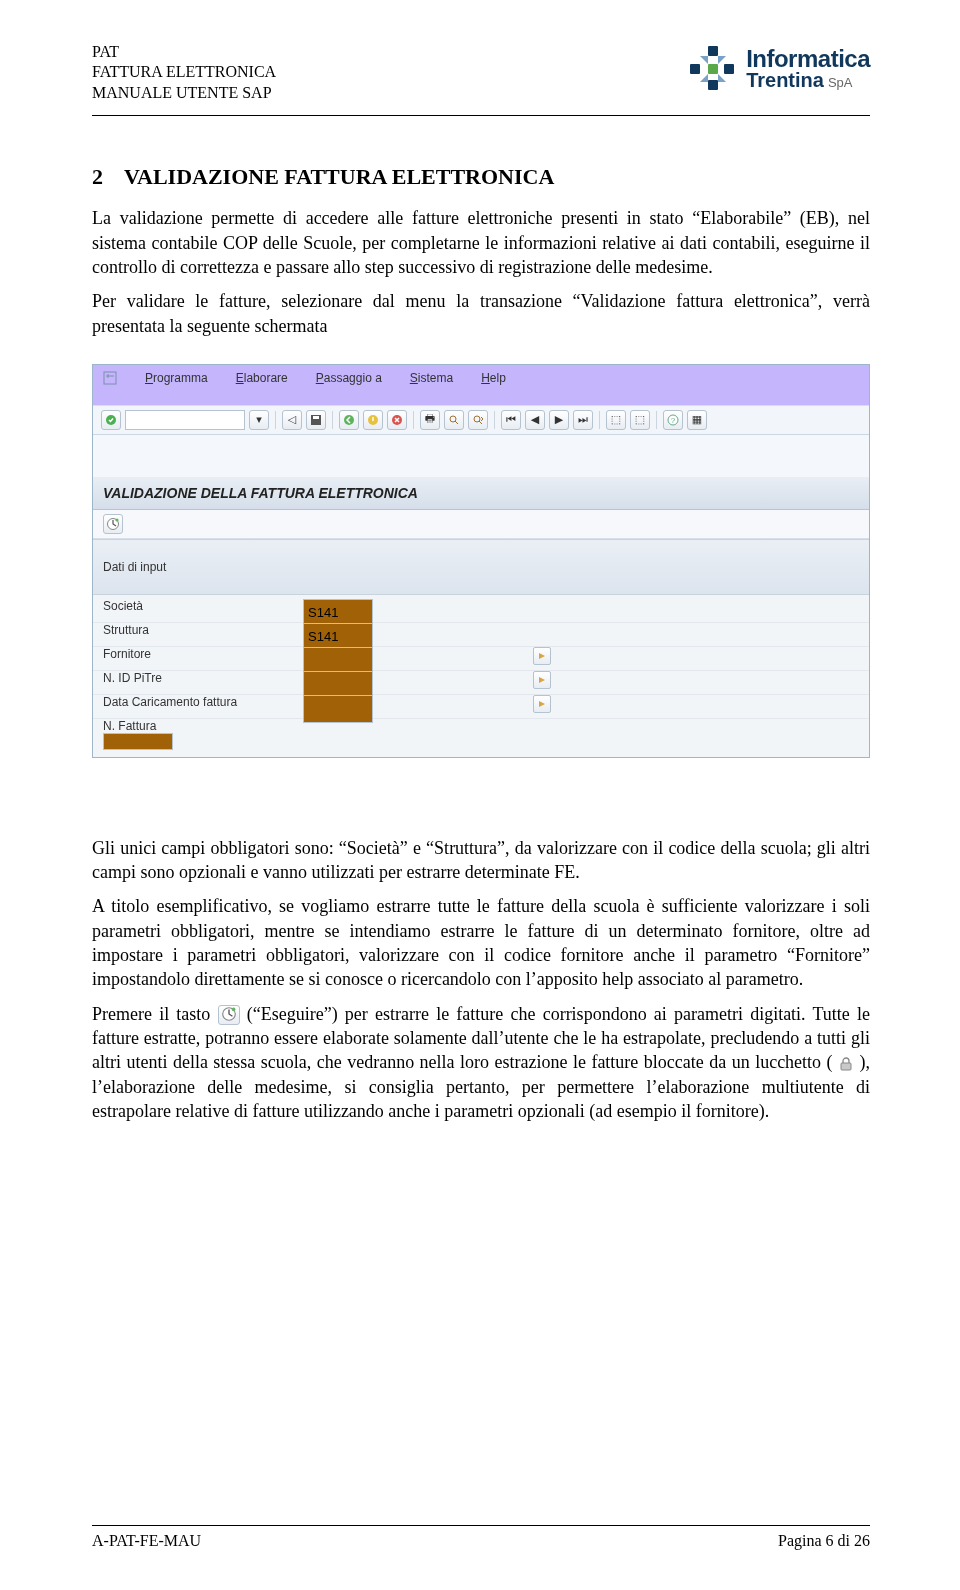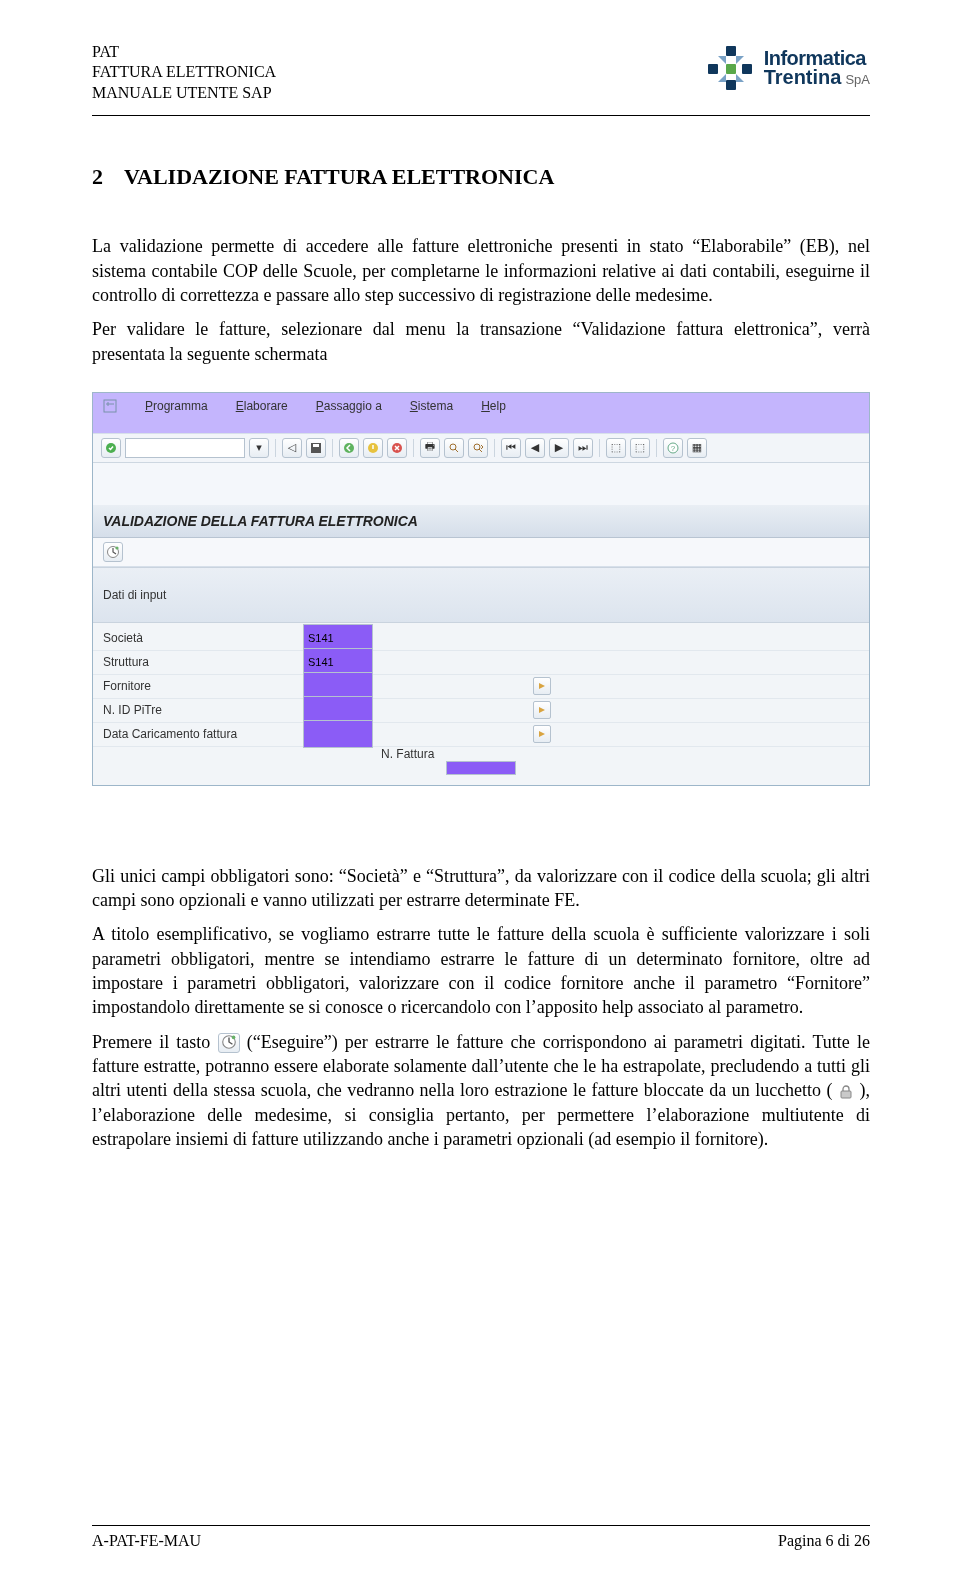--- a/index.html
+++ b/index.html
@@ -17,7 +17,7 @@
   .logo { display: flex; align-items: center; gap: 8px; }
   .logo-mark { width: 52px; height: 52px; }
   .logo-text { display: flex; flex-direction: column; font-family: Verdana, Arial, sans-serif; }
-  .logo-text .line1 { color: #10375c; font-size: 20px; font-weight: bold; letter-spacing: -0.5px; }
+  .logo-text .line1 { color: #10375c; font-size: 24px; font-weight: bold; letter-spacing: -0.5px; }
   .logo-text .line2 { color: #10375c; font-size: 20px; font-weight: bold; margin-top: -4px; }
   .logo-text .spa  { color: #666; font-size: 13px; font-weight: normal; margin-left: 4px; }
   hr.header-rule { border: none; border-top: 1.5px solid #000; margin-top: 12px; }

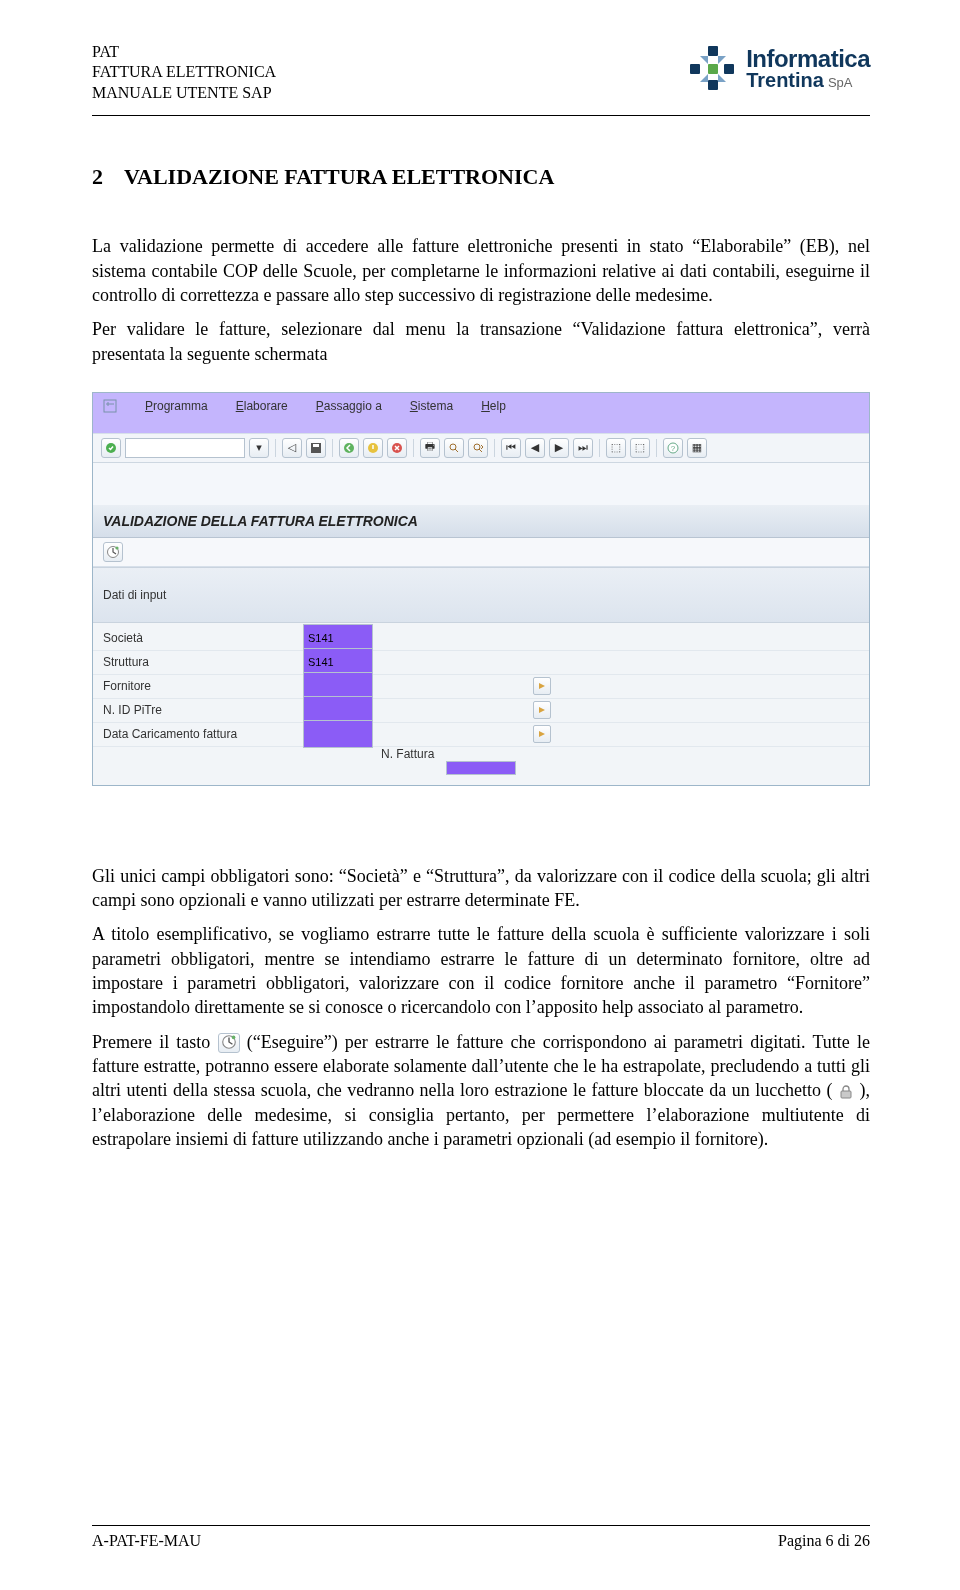--- a/index.html
+++ b/index.html
@@ -33,7 +33,7 @@
   .section-title .num { min-width: 14px; }
 
   .body-text {
-    margin-top: 44px;
+    margin-top: 16px;
     font-size: 18px;
     line-height: 1.35;
     text-align: justify;

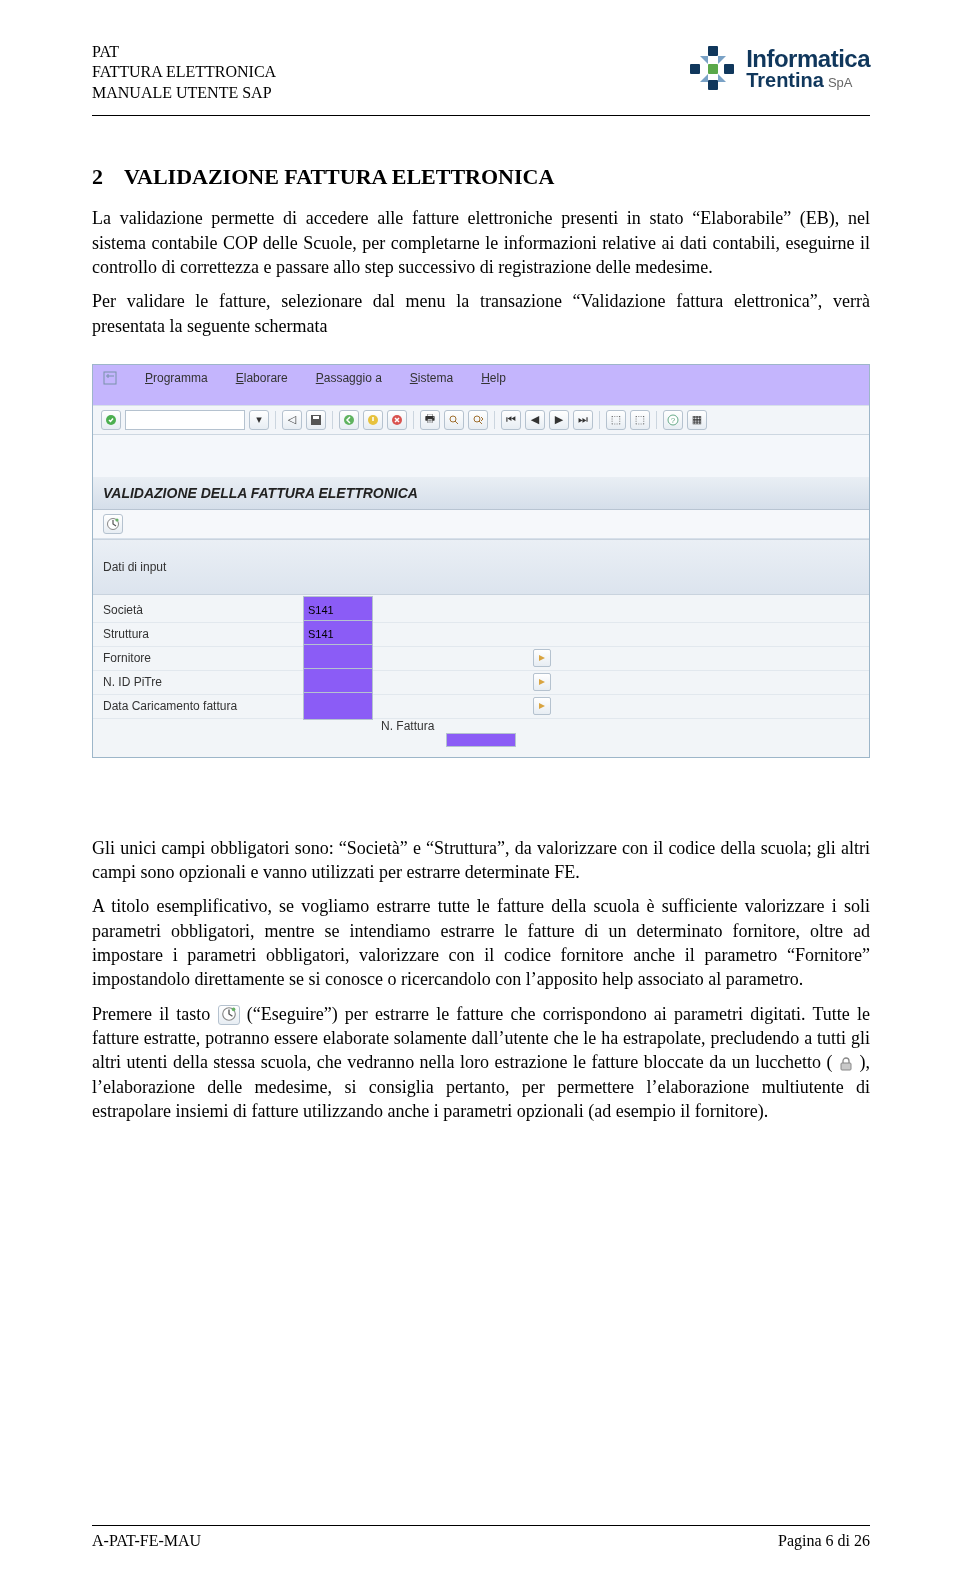--- a/index.html
+++ b/index.html
@@ -114,7 +114,7 @@
   }
   .sap-row {
     display: flex;
-    align-items: center;
+    align-items: flex-start;
     height: 24px;
     padding: 0 10px;
     border-bottom: 1px solid #e2e8ee;

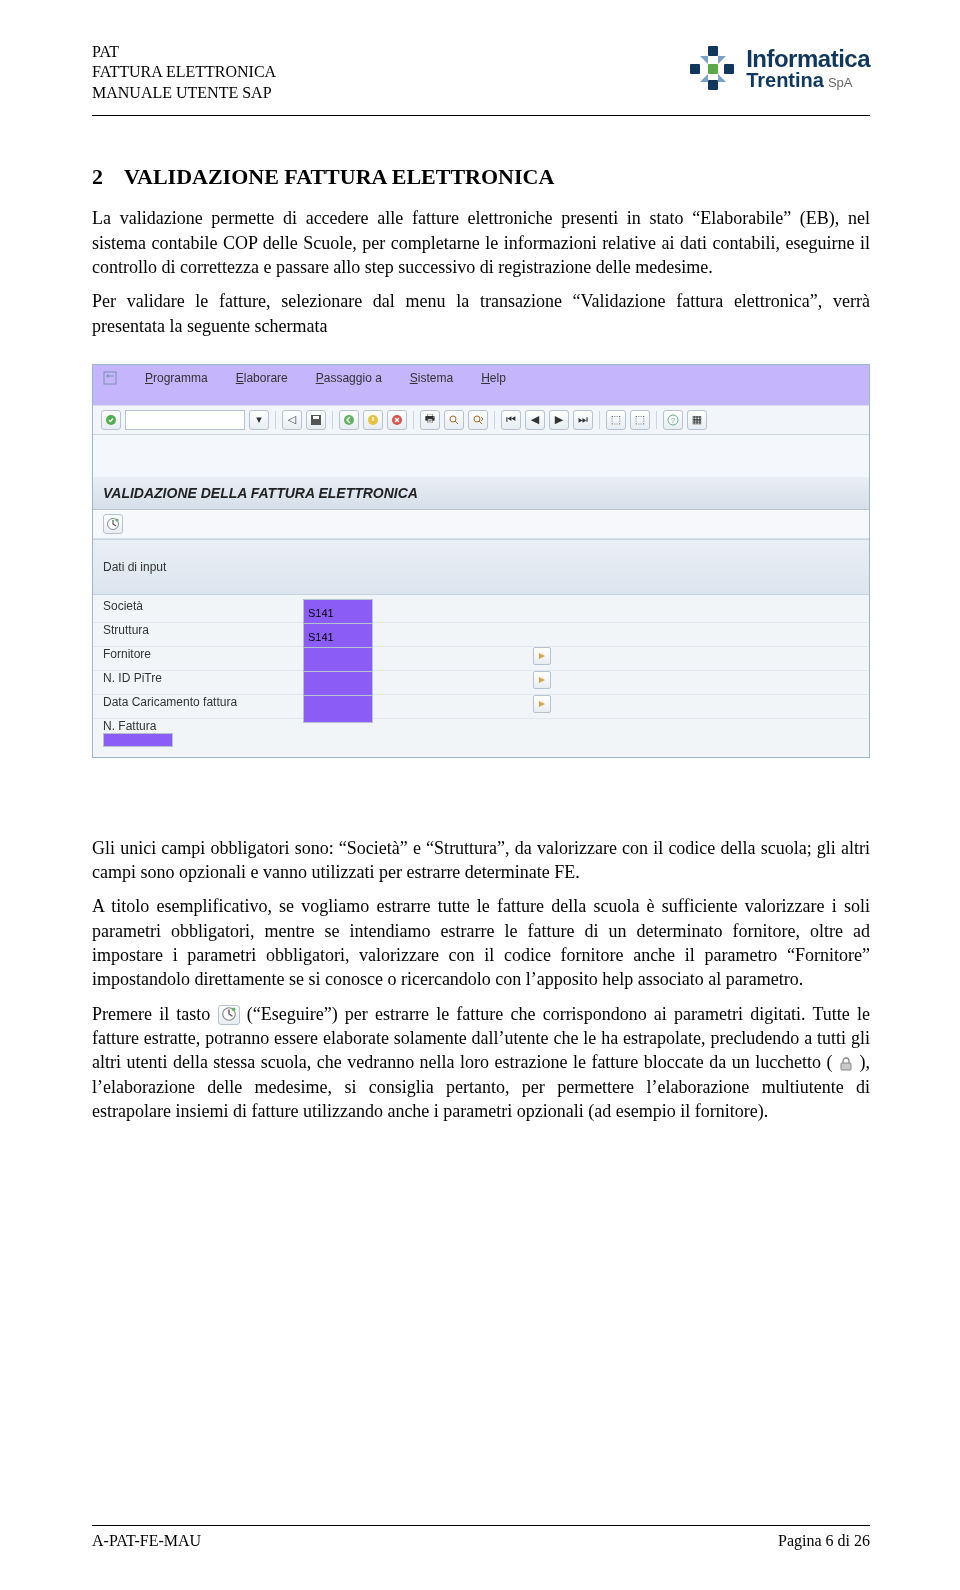--- a/index.html
+++ b/index.html
@@ -125,8 +125,8 @@
     width: 70px;
     height: 28px;
     border: 1px solid #b5c2cf;
-    background: #8b5cf6;
-    font-size: 11px;
+    background: #a16207;
+    font-size: 13px;
     padding: 0 4px;
   }
   .sap-lookup {

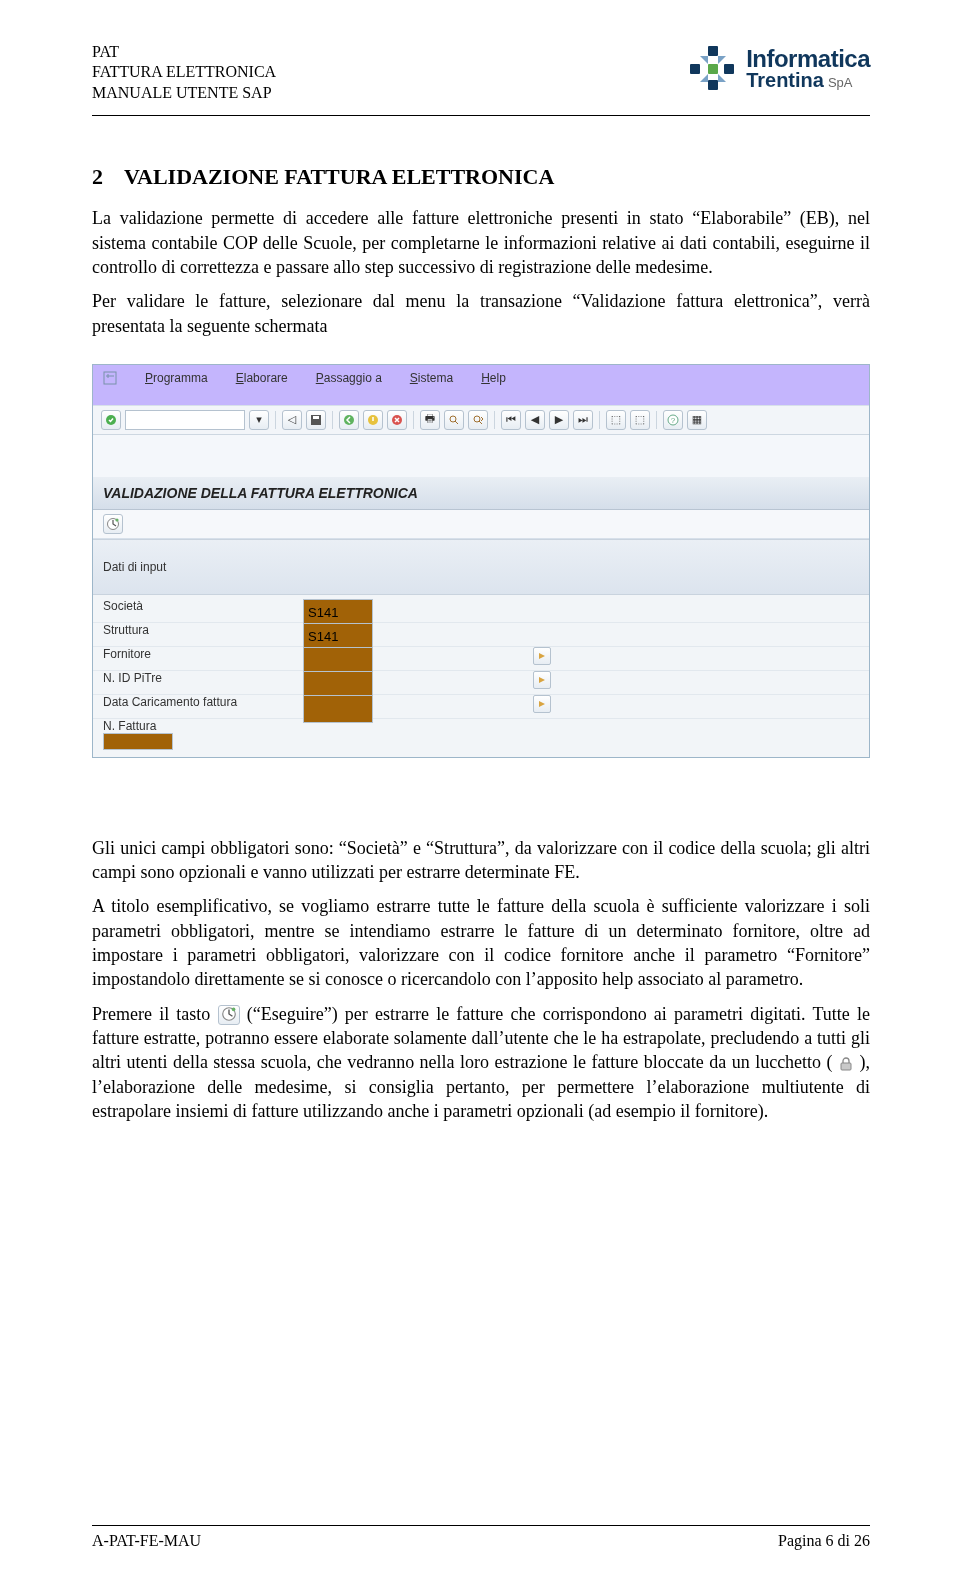--- a/index.html
+++ b/index.html
@@ -377,7 +377,7 @@
           <path d="M5 7 V5 a3 3 0 0 1 6 0 V7" fill="none" stroke="#888" stroke-width="1.3"></path>
         </svg>
     </span>
-    <span>), l’elaborazione delle medesime, si consiglia pertanto, per permettere l’elaborazione multiutente di estrapolare insiemi di fatture utilizzando anche i parametri opzionali (ad esempio il fornitore).</span>
+    <span>), l’elaborazione delle medesime, si consiglia pertanto, per permettere l’elaborazione multiutente di estrapolare relative di fatture utilizzando anche i parametri opzionali (ad esempio il fornitore).</span>
   </p>
 </div>
 

